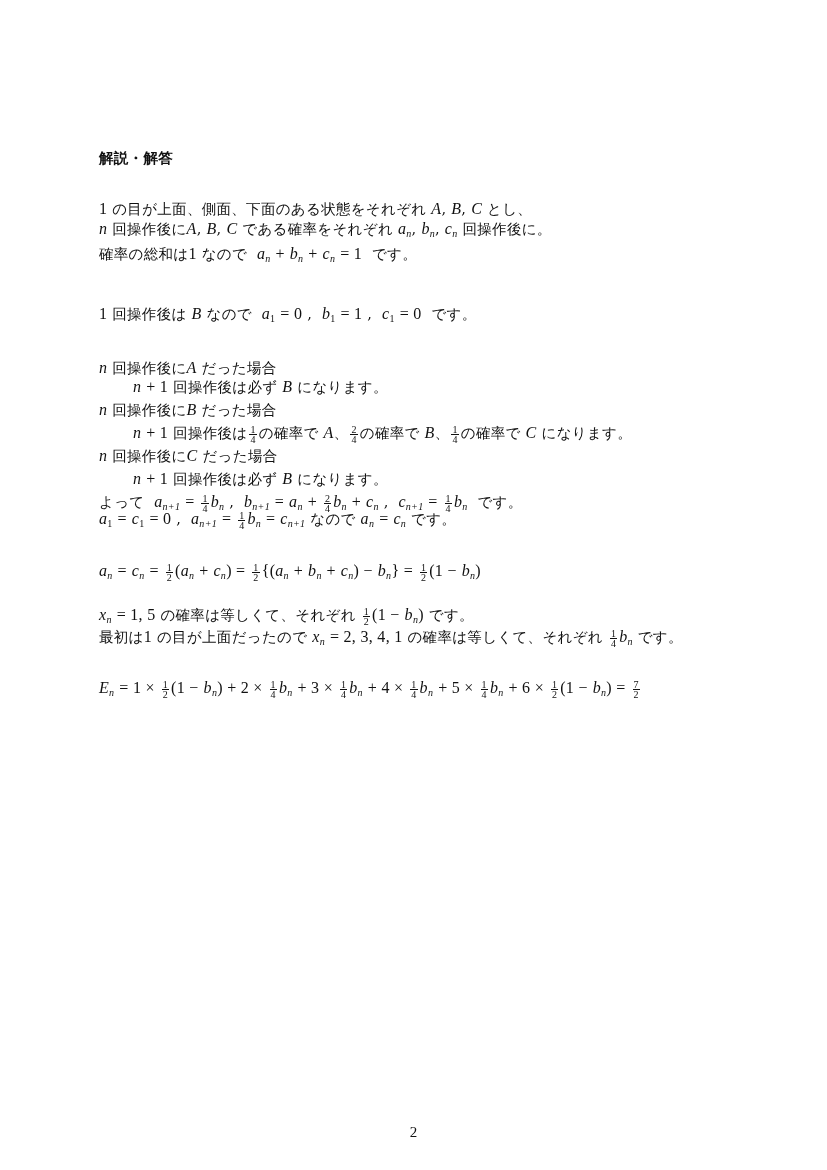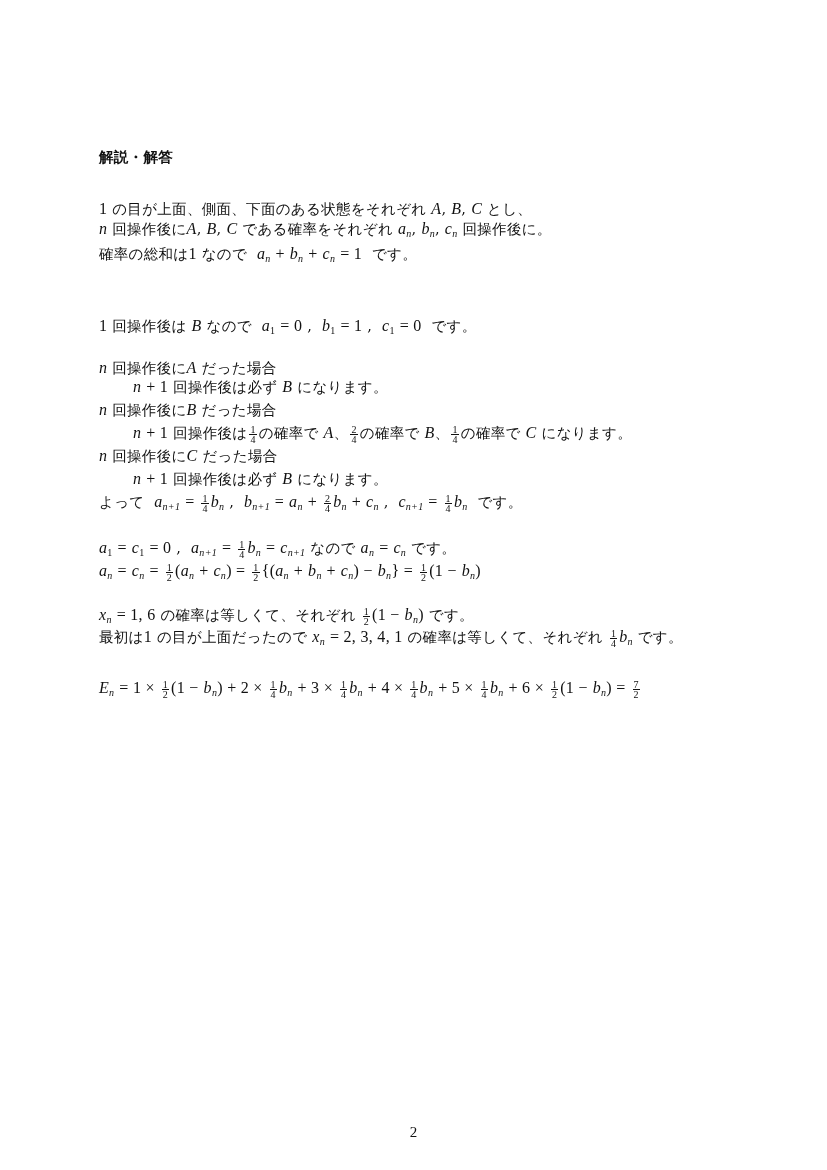--- a/index.html
+++ b/index.html
@@ -8,7 +8,7 @@
   .page { position: absolute; left: 0; top: 0; width: 827px; height: 1170px; }
   .line { position: absolute; left: 99px; font-size: 14.5px; line-height: 20px; white-space: nowrap; letter-spacing: 0.3px; }
   .indent { left: 133px; }
-  .title { font-family: Liberation Mono, monospace; font-weight: bold; font-size: 14.5px; }
+  .title { font-family: Liberation Serif, serif; font-weight: bold; font-size: 14.5px; }
   i.m { font-family: "Liberation Serif", "DejaVu Serif", serif; font-style: italic; font-size: 16px; }
   .r { font-family: "Liberation Serif", "DejaVu Serif", serif; font-size: 16px; }
   sub { font-size: 10px; vertical-align: -3px; font-style: italic; font-family: "Liberation Serif", serif; }

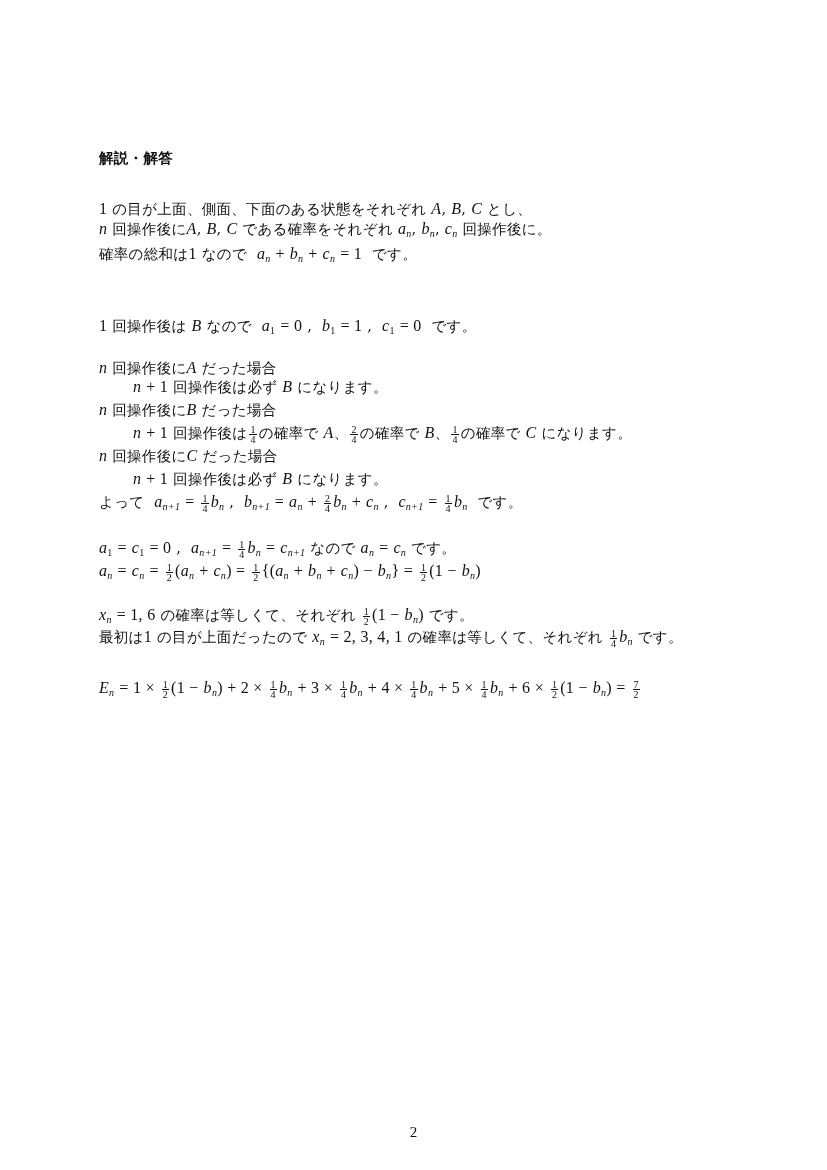--- a/index.html
+++ b/index.html
@@ -36,7 +36,7 @@
     <span>確率の総和は</span><span class="r">1</span> <span>なので</span> &nbsp;<i class="m">a</i><sub>n</sub> <span class="r">+</span> <i class="m">b</i><sub>n</sub> <span class="r">+</span> <i class="m">c</i><sub>n</sub> <span class="r">= 1</span> &nbsp;<span>です。</span>
   </div>
 
-  <div class="line" style="top:316px">
+  <div class="line" style="top:304px">
     <span class="r">1</span> <span>回操作後は</span> <i class="m">B</i> <span>なので</span> &nbsp;<i class="m">a</i><sub class="up">1</sub> <span class="r">= 0</span> , &nbsp;<i class="m">b</i><sub class="up">1</sub> <span class="r">= 1</span> , &nbsp;<i class="m">c</i><sub class="up">1</sub> <span class="r">= 0</span> &nbsp;<span>です。</span>
   </div>
 

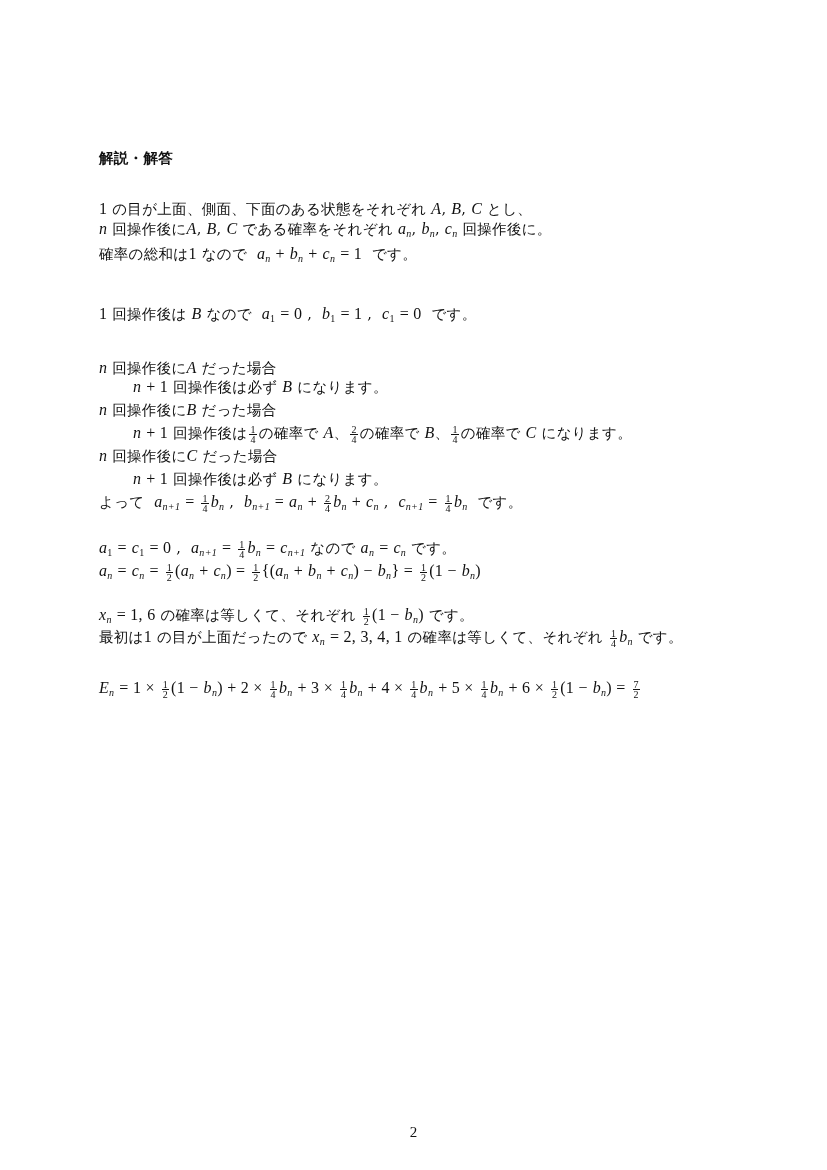--- a/index.html
+++ b/index.html
@@ -62,7 +62,7 @@
     <span>よって</span> &nbsp;<i class="m">a</i><sub>n+1</sub> <span class="r">=</span> <span class="frac"><span class="num">1</span><span class="den">4</span></span><i class="m">b</i><sub>n</sub> , &nbsp;<i class="m">b</i><sub>n+1</sub> <span class="r">=</span> <i class="m">a</i><sub>n</sub> <span class="r">+</span> <span class="frac"><span class="num">2</span><span class="den">4</span></span><i class="m">b</i><sub>n</sub> <span class="r">+</span> <i class="m">c</i><sub>n</sub> , &nbsp;<i class="m">c</i><sub>n+1</sub> <span class="r">=</span> <span class="frac"><span class="num">1</span><span class="den">4</span></span><i class="m">b</i><sub>n</sub> &nbsp;<span>です。</span>
   </div>
 
-  <div class="line" style="top:538px">
+  <div class="line" style="top:509px">
     <i class="m">a</i><sub class="up">1</sub> <span class="r">=</span> <i class="m">c</i><sub class="up">1</sub> <span class="r">= 0</span> , &nbsp;<i class="m">a</i><sub>n+1</sub> <span class="r">=</span> <span class="frac"><span class="num">1</span><span class="den">4</span></span><i class="m">b</i><sub>n</sub> <span class="r">=</span> <i class="m">c</i><sub>n+1</sub> <span>なので</span> <i class="m">a</i><sub>n</sub> <span class="r">=</span> <i class="m">c</i><sub>n</sub> <span>です。</span>
   </div>
   <div class="line" style="top:561px">

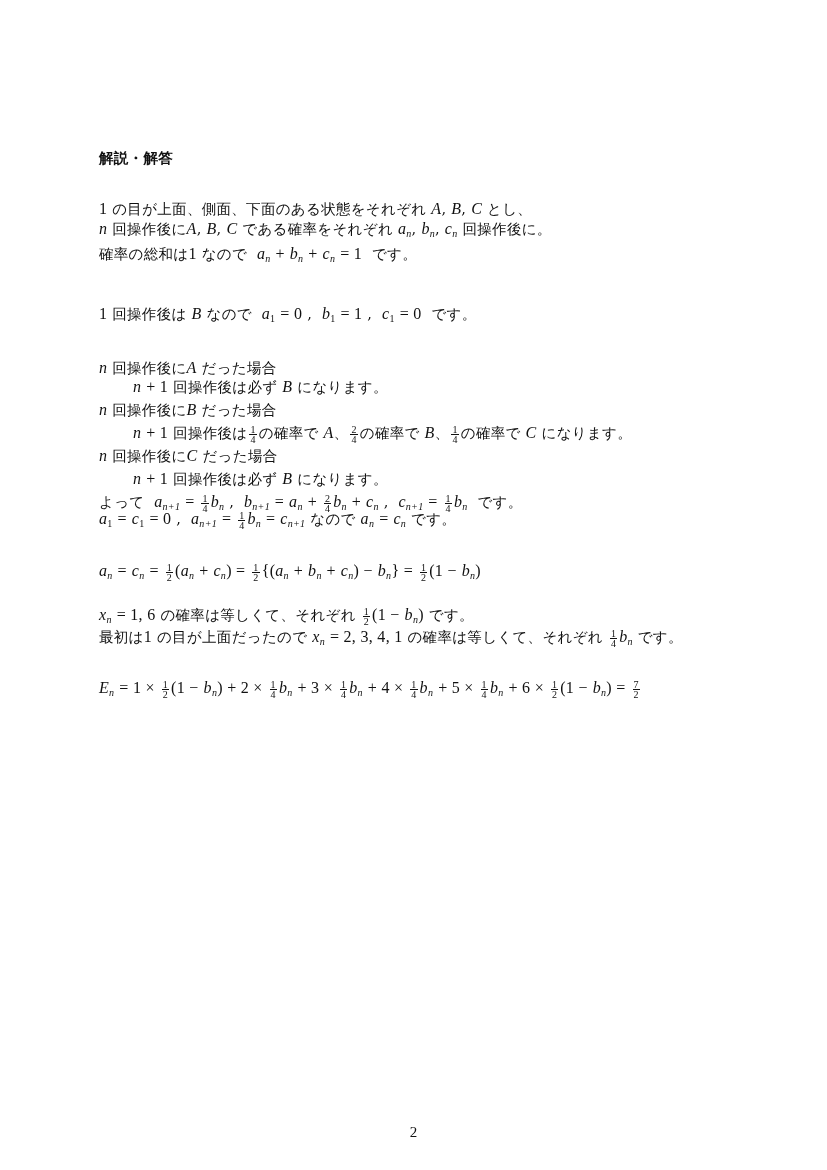--- a/index.html
+++ b/index.html
@@ -70,7 +70,7 @@
   </div>
 
   <div class="line" style="top:605px">
-    <i class="m">x</i><sub>n</sub> <span class="r">= 1, 6</span> <span>の確率は等しくて、それぞれ</span> <span class="frac"><span class="num">1</span><span class="den">2</span></span><span class="r">(1 −</span> <i class="m">b</i><sub>n</sub><span class="r">)</span> <span>です。</span>
+    <i class="m">x</i><sub>n</sub> <span class="r">= 1, 5</span> <span>の確率は等しくて、それぞれ</span> <span class="frac"><span class="num">1</span><span class="den">2</span></span><span class="r">(1 −</span> <i class="m">b</i><sub>n</sub><span class="r">)</span> <span>です。</span>
   </div>
   <div class="line" style="top:627px">
     <span>最初は</span><span class="r">1</span> <span>の目が上面だったので</span> <i class="m">x</i><sub>n</sub> <span class="r">= 2, 3, 4, 1</span> <span>の確率は等しくて、それぞれ</span> <span class="frac"><span class="num">1</span><span class="den">4</span></span><i class="m">b</i><sub>n</sub> <span>です。</span>

